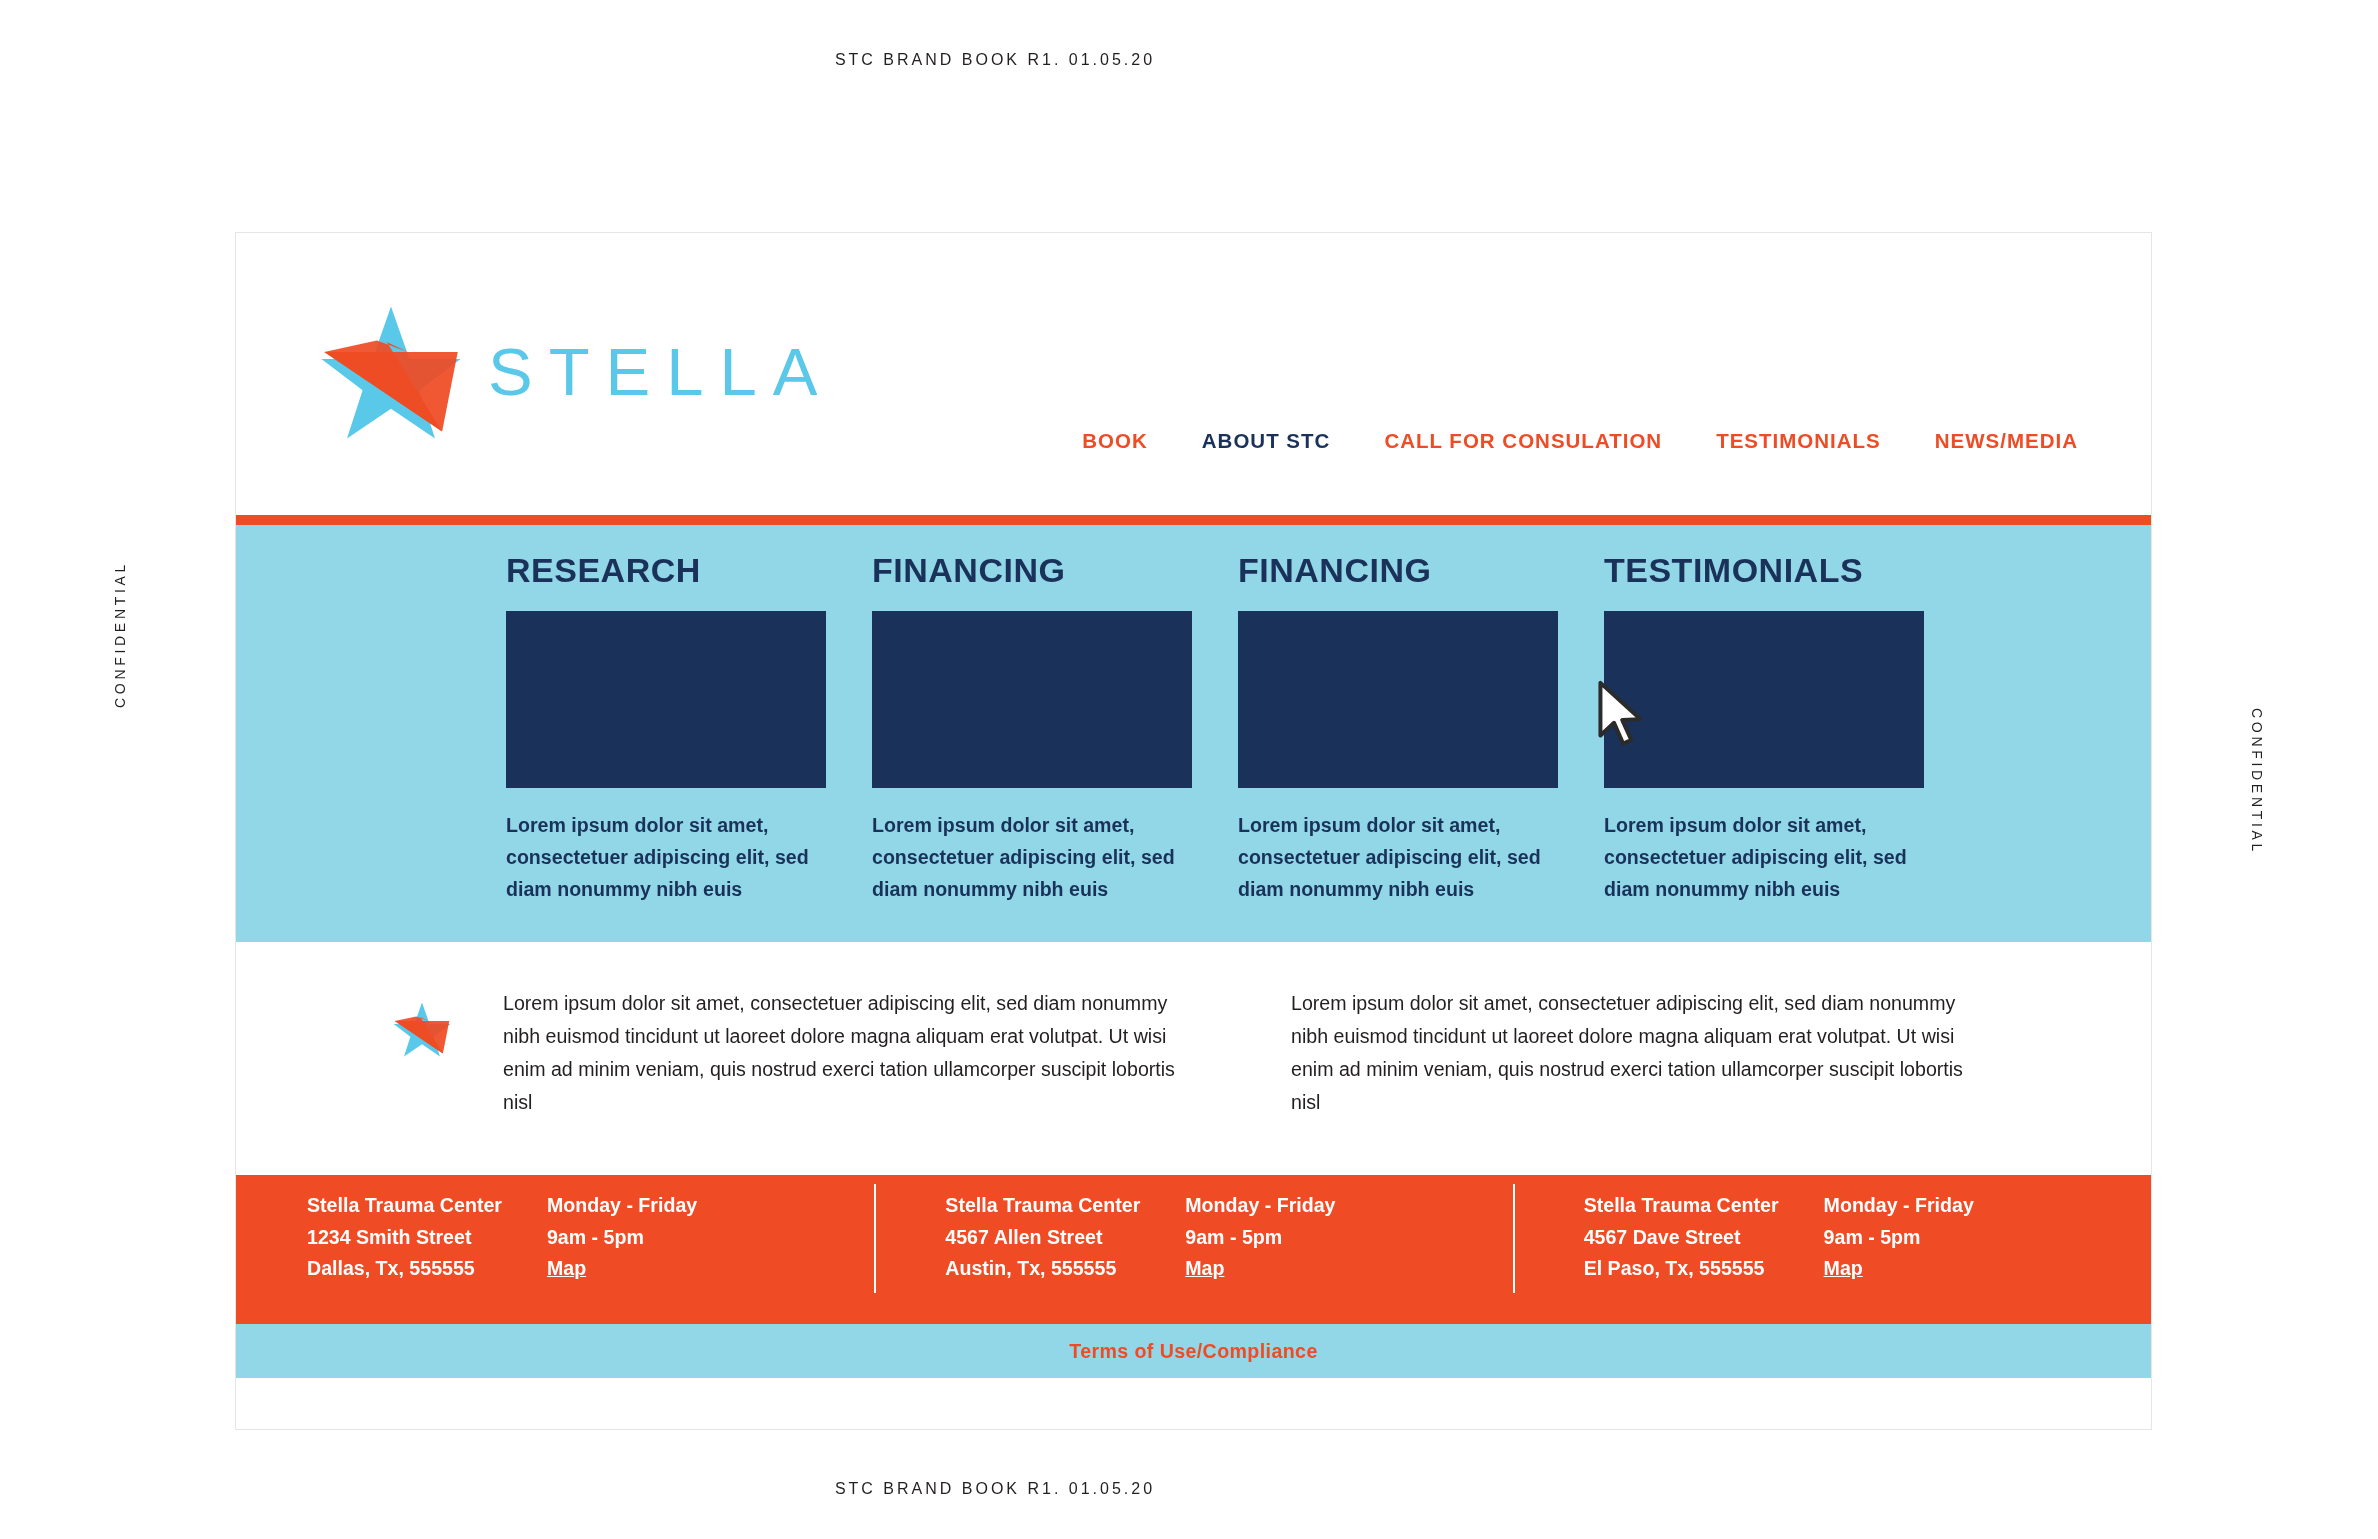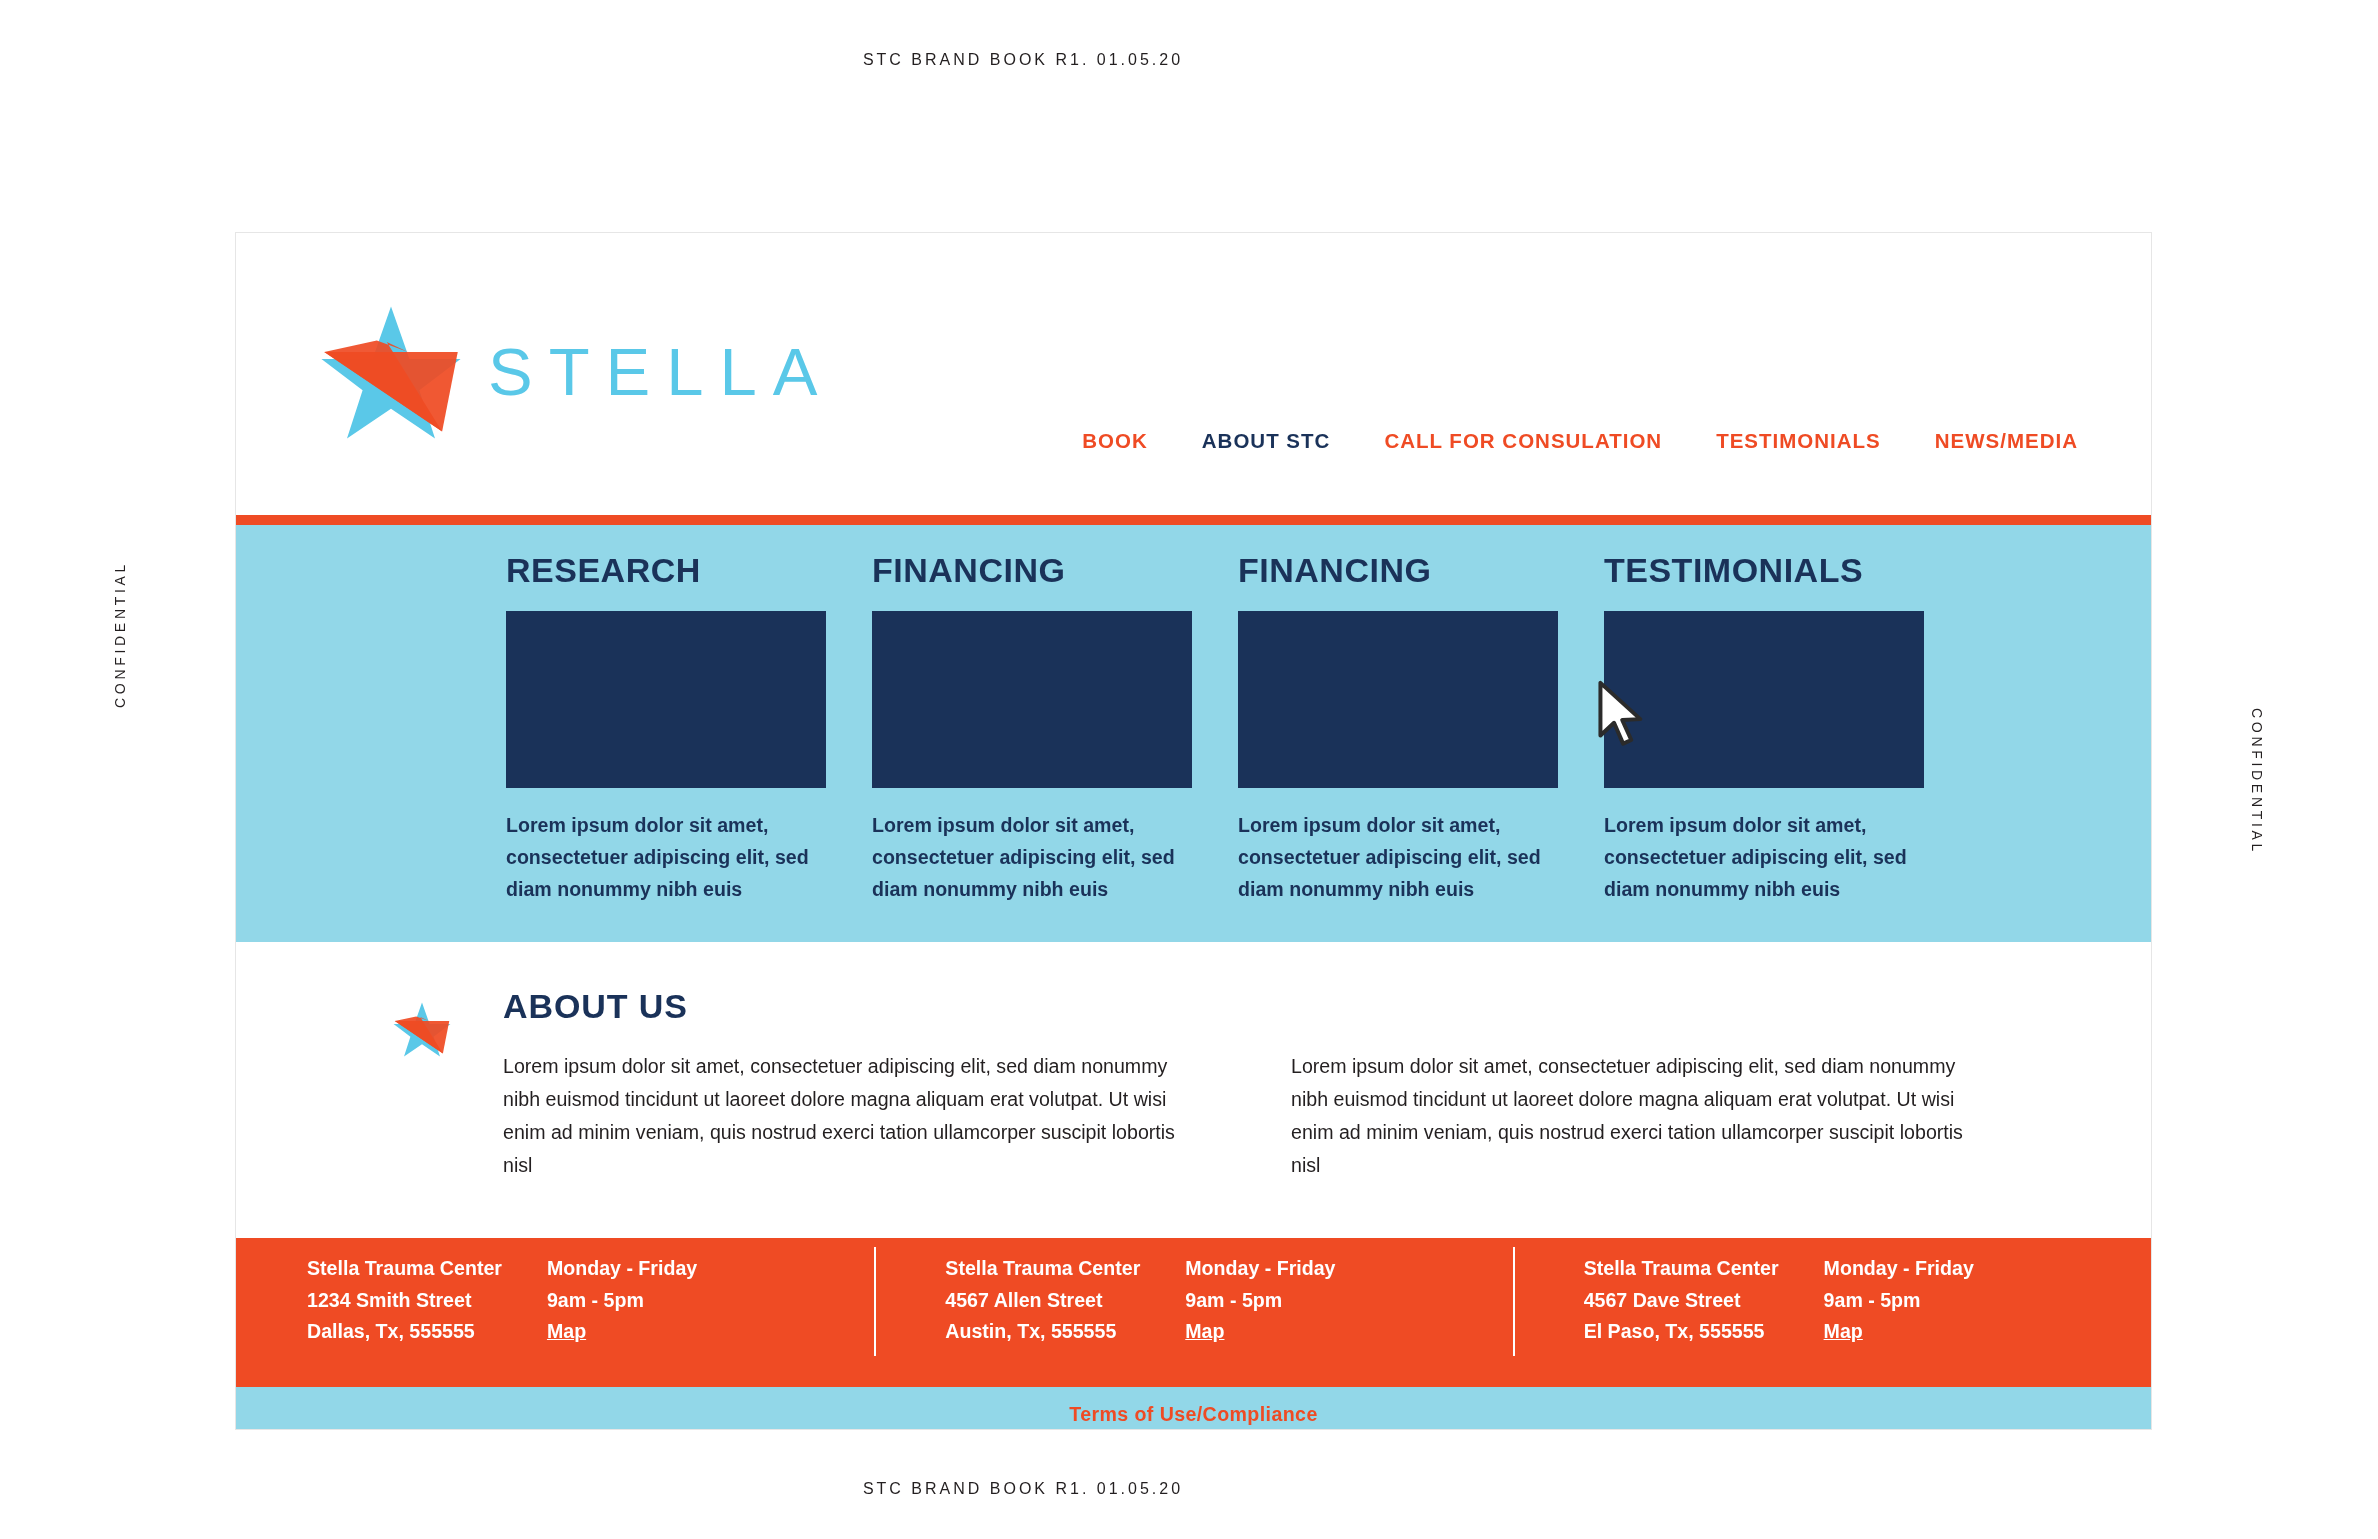--- a/index.html
+++ b/index.html
@@ -26,7 +26,6 @@
     color: #231f20;
     font-weight: 400;
     font-family: "Liberation Sans", sans-serif;
-    padding-left: 28px;
   }
   .page-slug.top { top: 51px; }
   .page-slug.bottom { top: 1480px; }

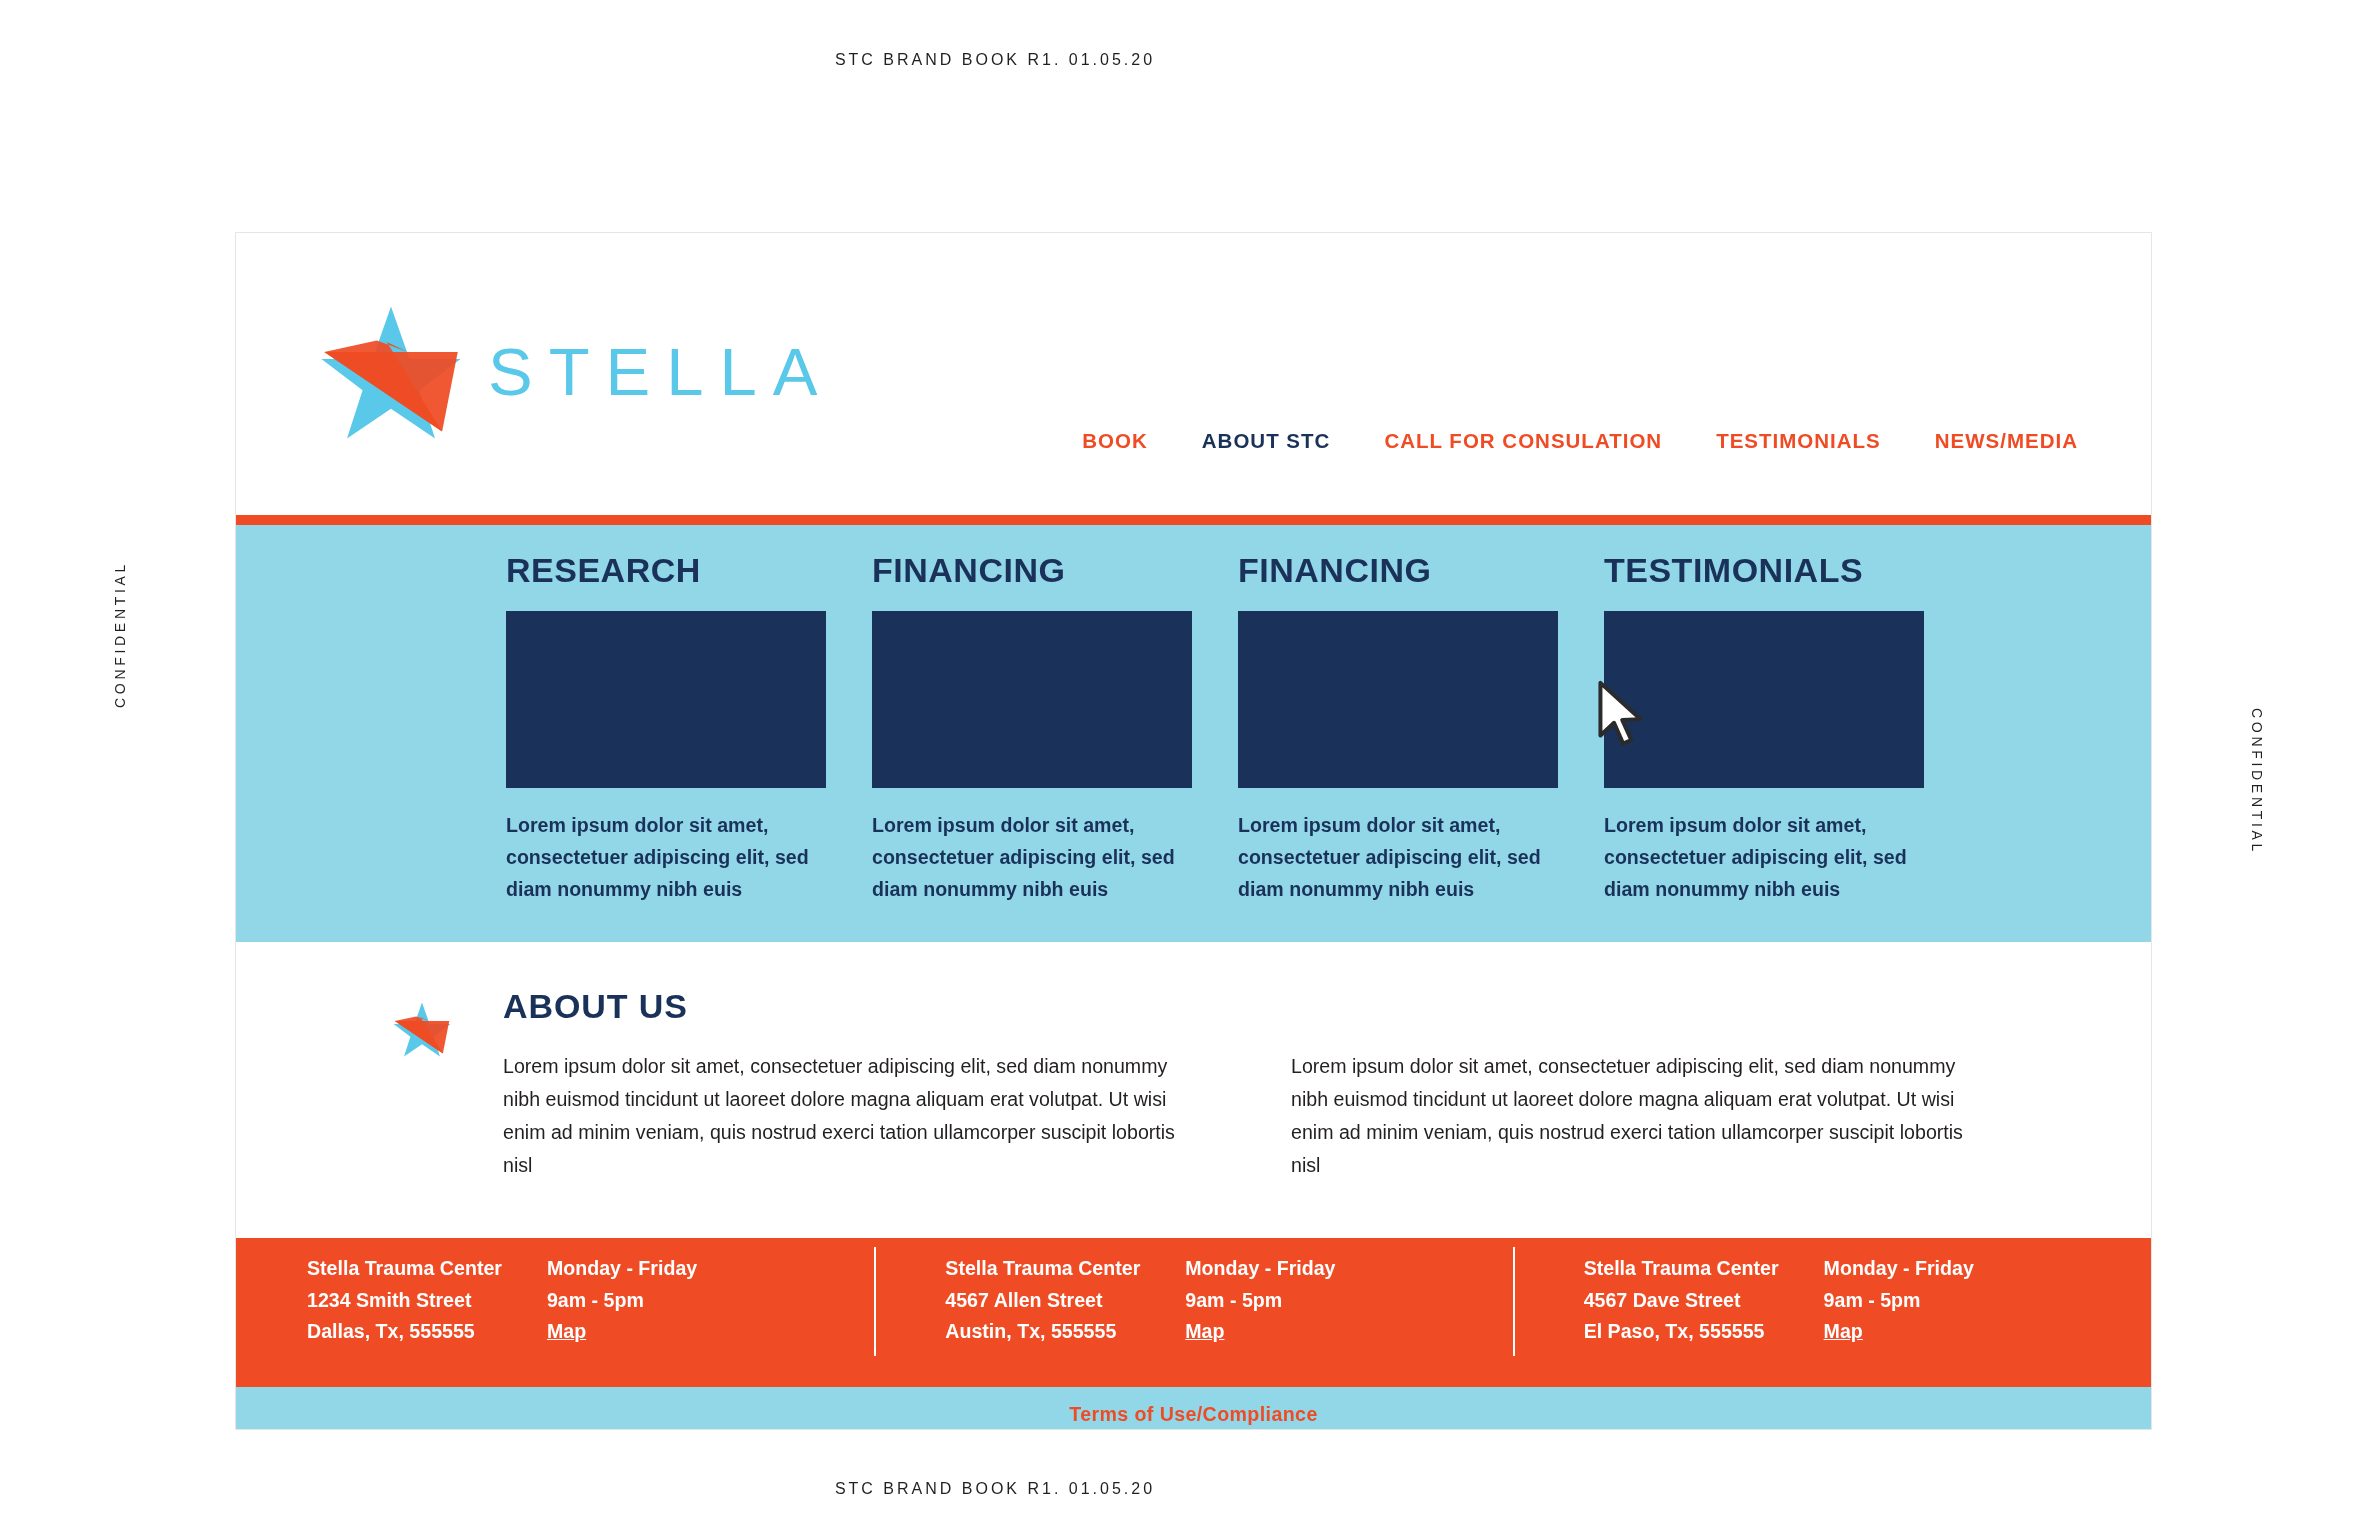--- a/index.html
+++ b/index.html
@@ -334,7 +334,6 @@
       <polygon points="3,38 97,38 86,94" fill="#ef4b24" opacity="0.93"></polygon>
     </svg>
     <div class="about-body">
-      <div class="about-title">ABOUT US</div>
       <div class="about-cols">
         <div class="about-col">Lorem ipsum dolor sit amet, consectetuer adipiscing elit, sed diam nonummy nibh euismod tincidunt ut laoreet dolore magna aliquam erat volutpat. Ut wisi enim ad minim veniam, quis nostrud exerci tation ullamcorper suscipit lobortis nisl</div>
         <div class="about-col">Lorem ipsum dolor sit amet, consectetuer adipiscing elit, sed diam nonummy nibh euismod tincidunt ut laoreet dolore magna aliquam erat volutpat. Ut wisi enim ad minim veniam, quis nostrud exerci tation ullamcorper suscipit lobortis nisl</div>

